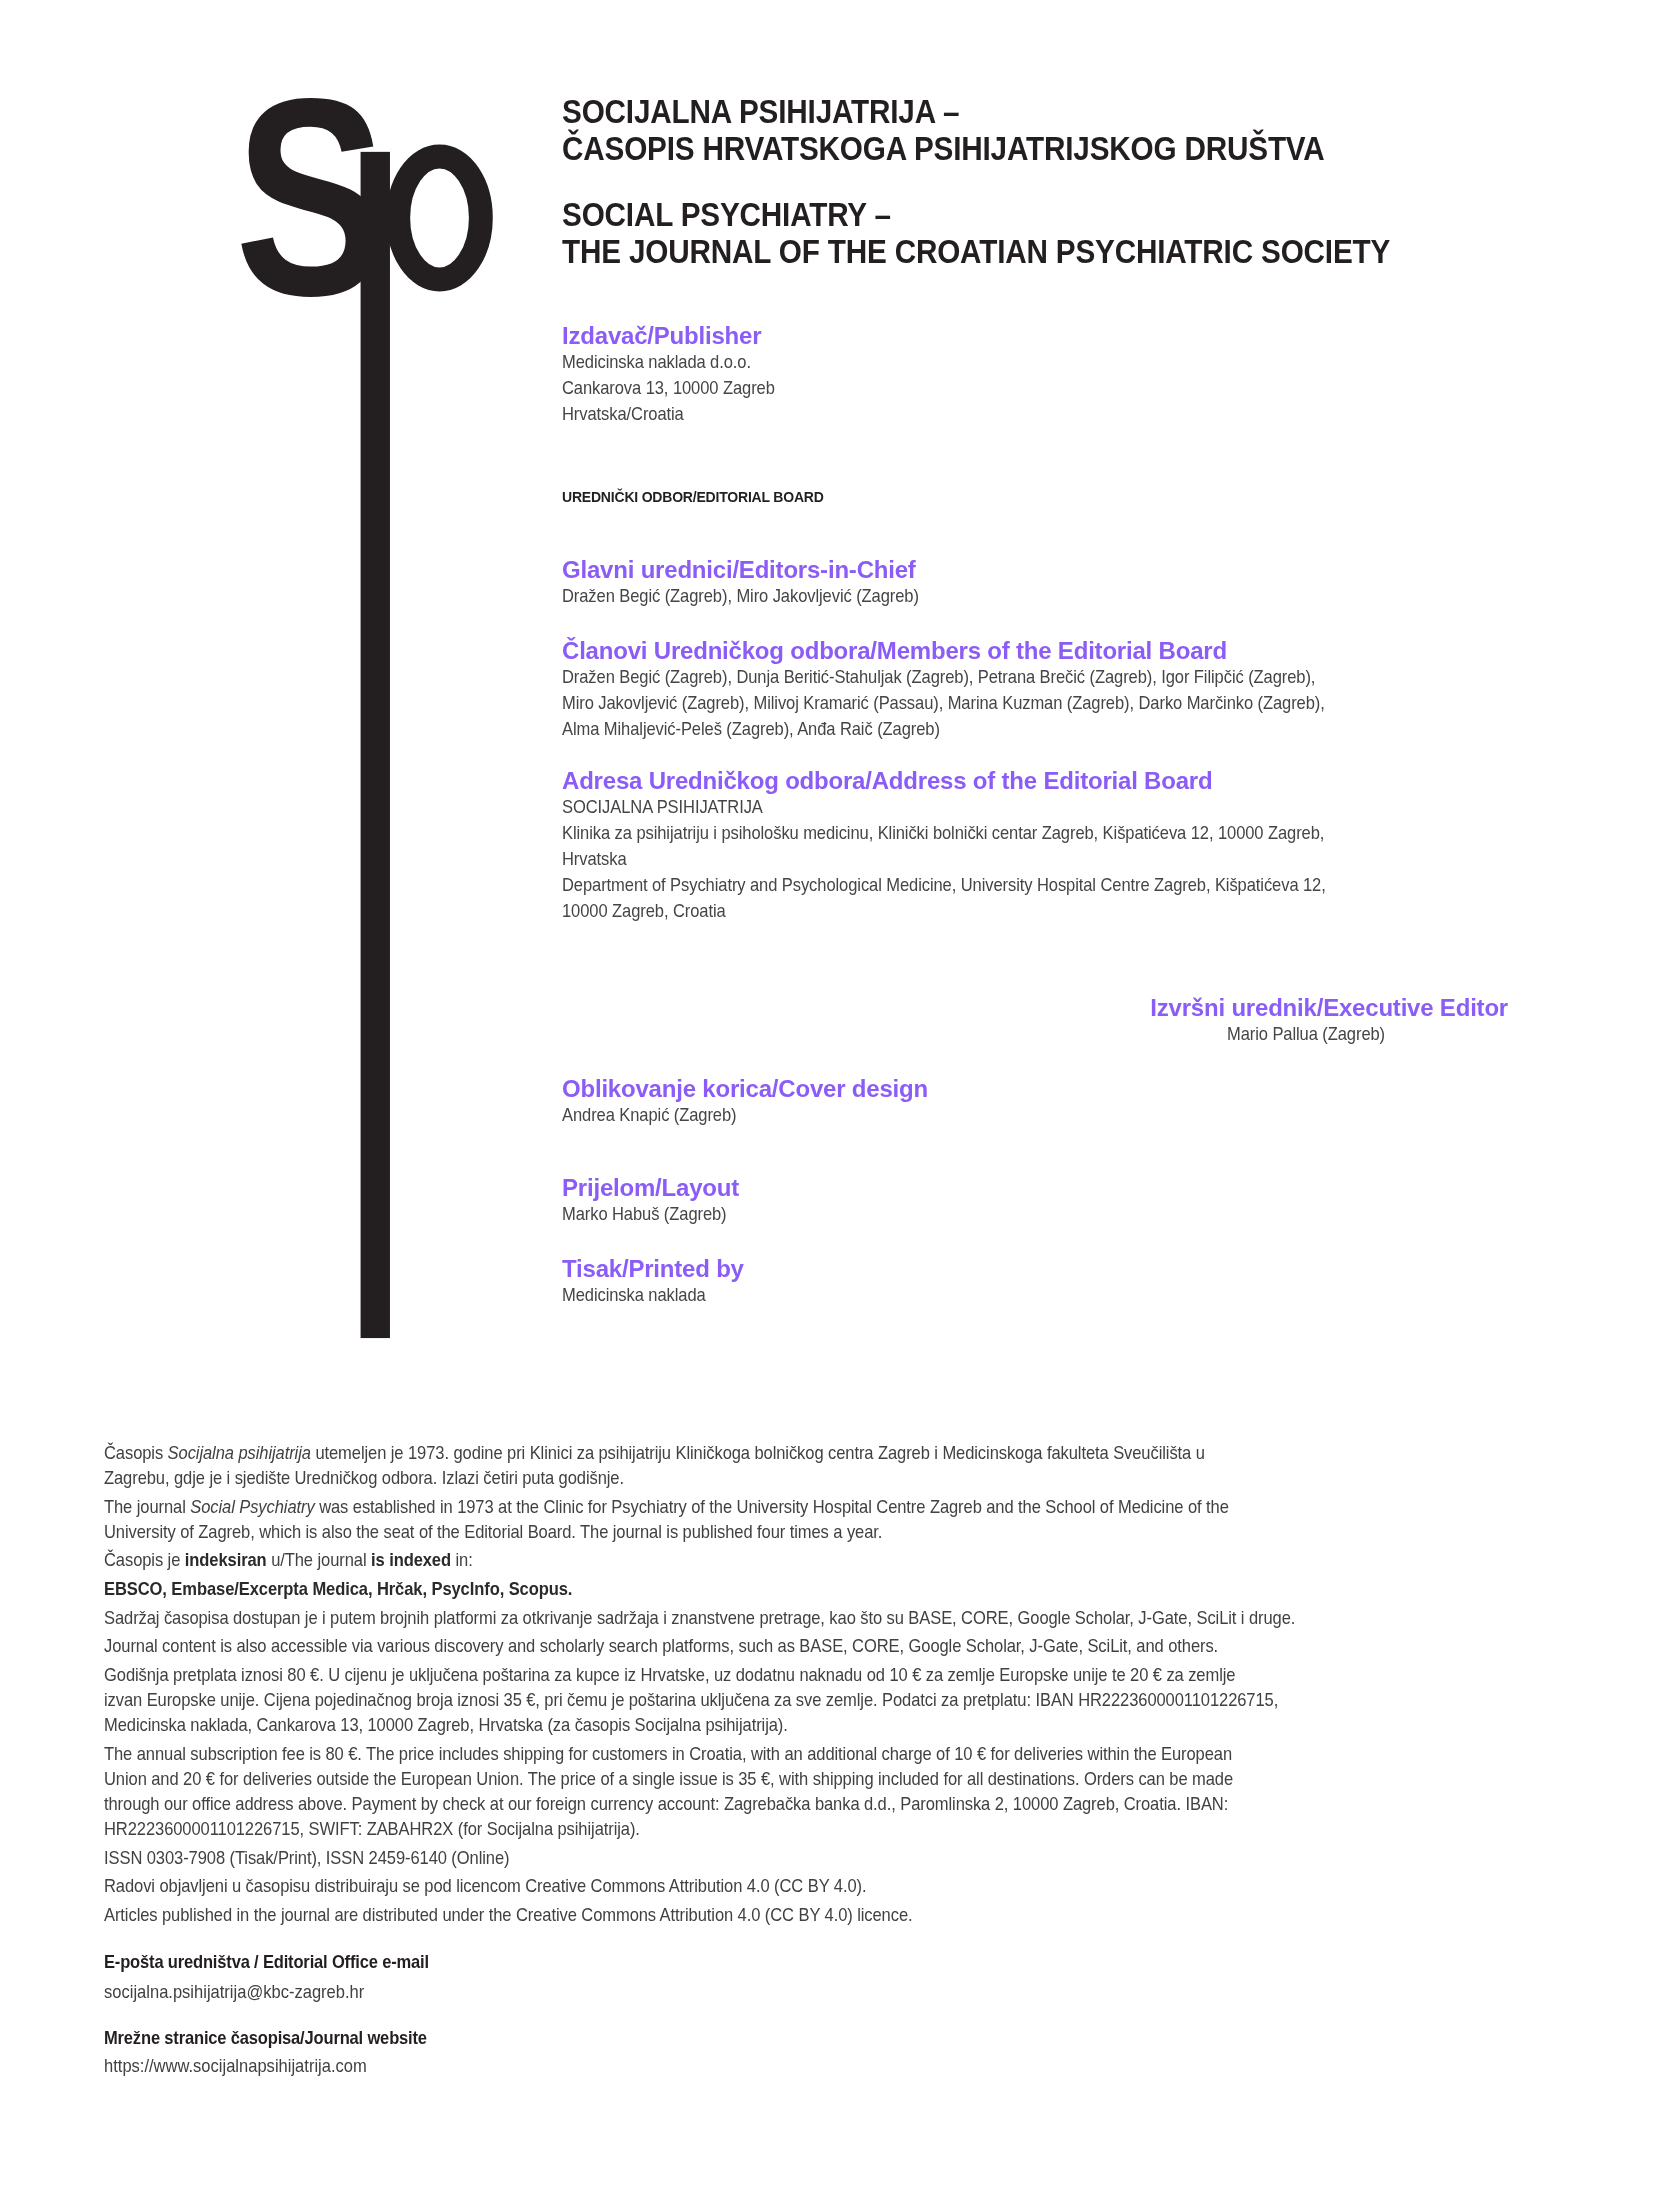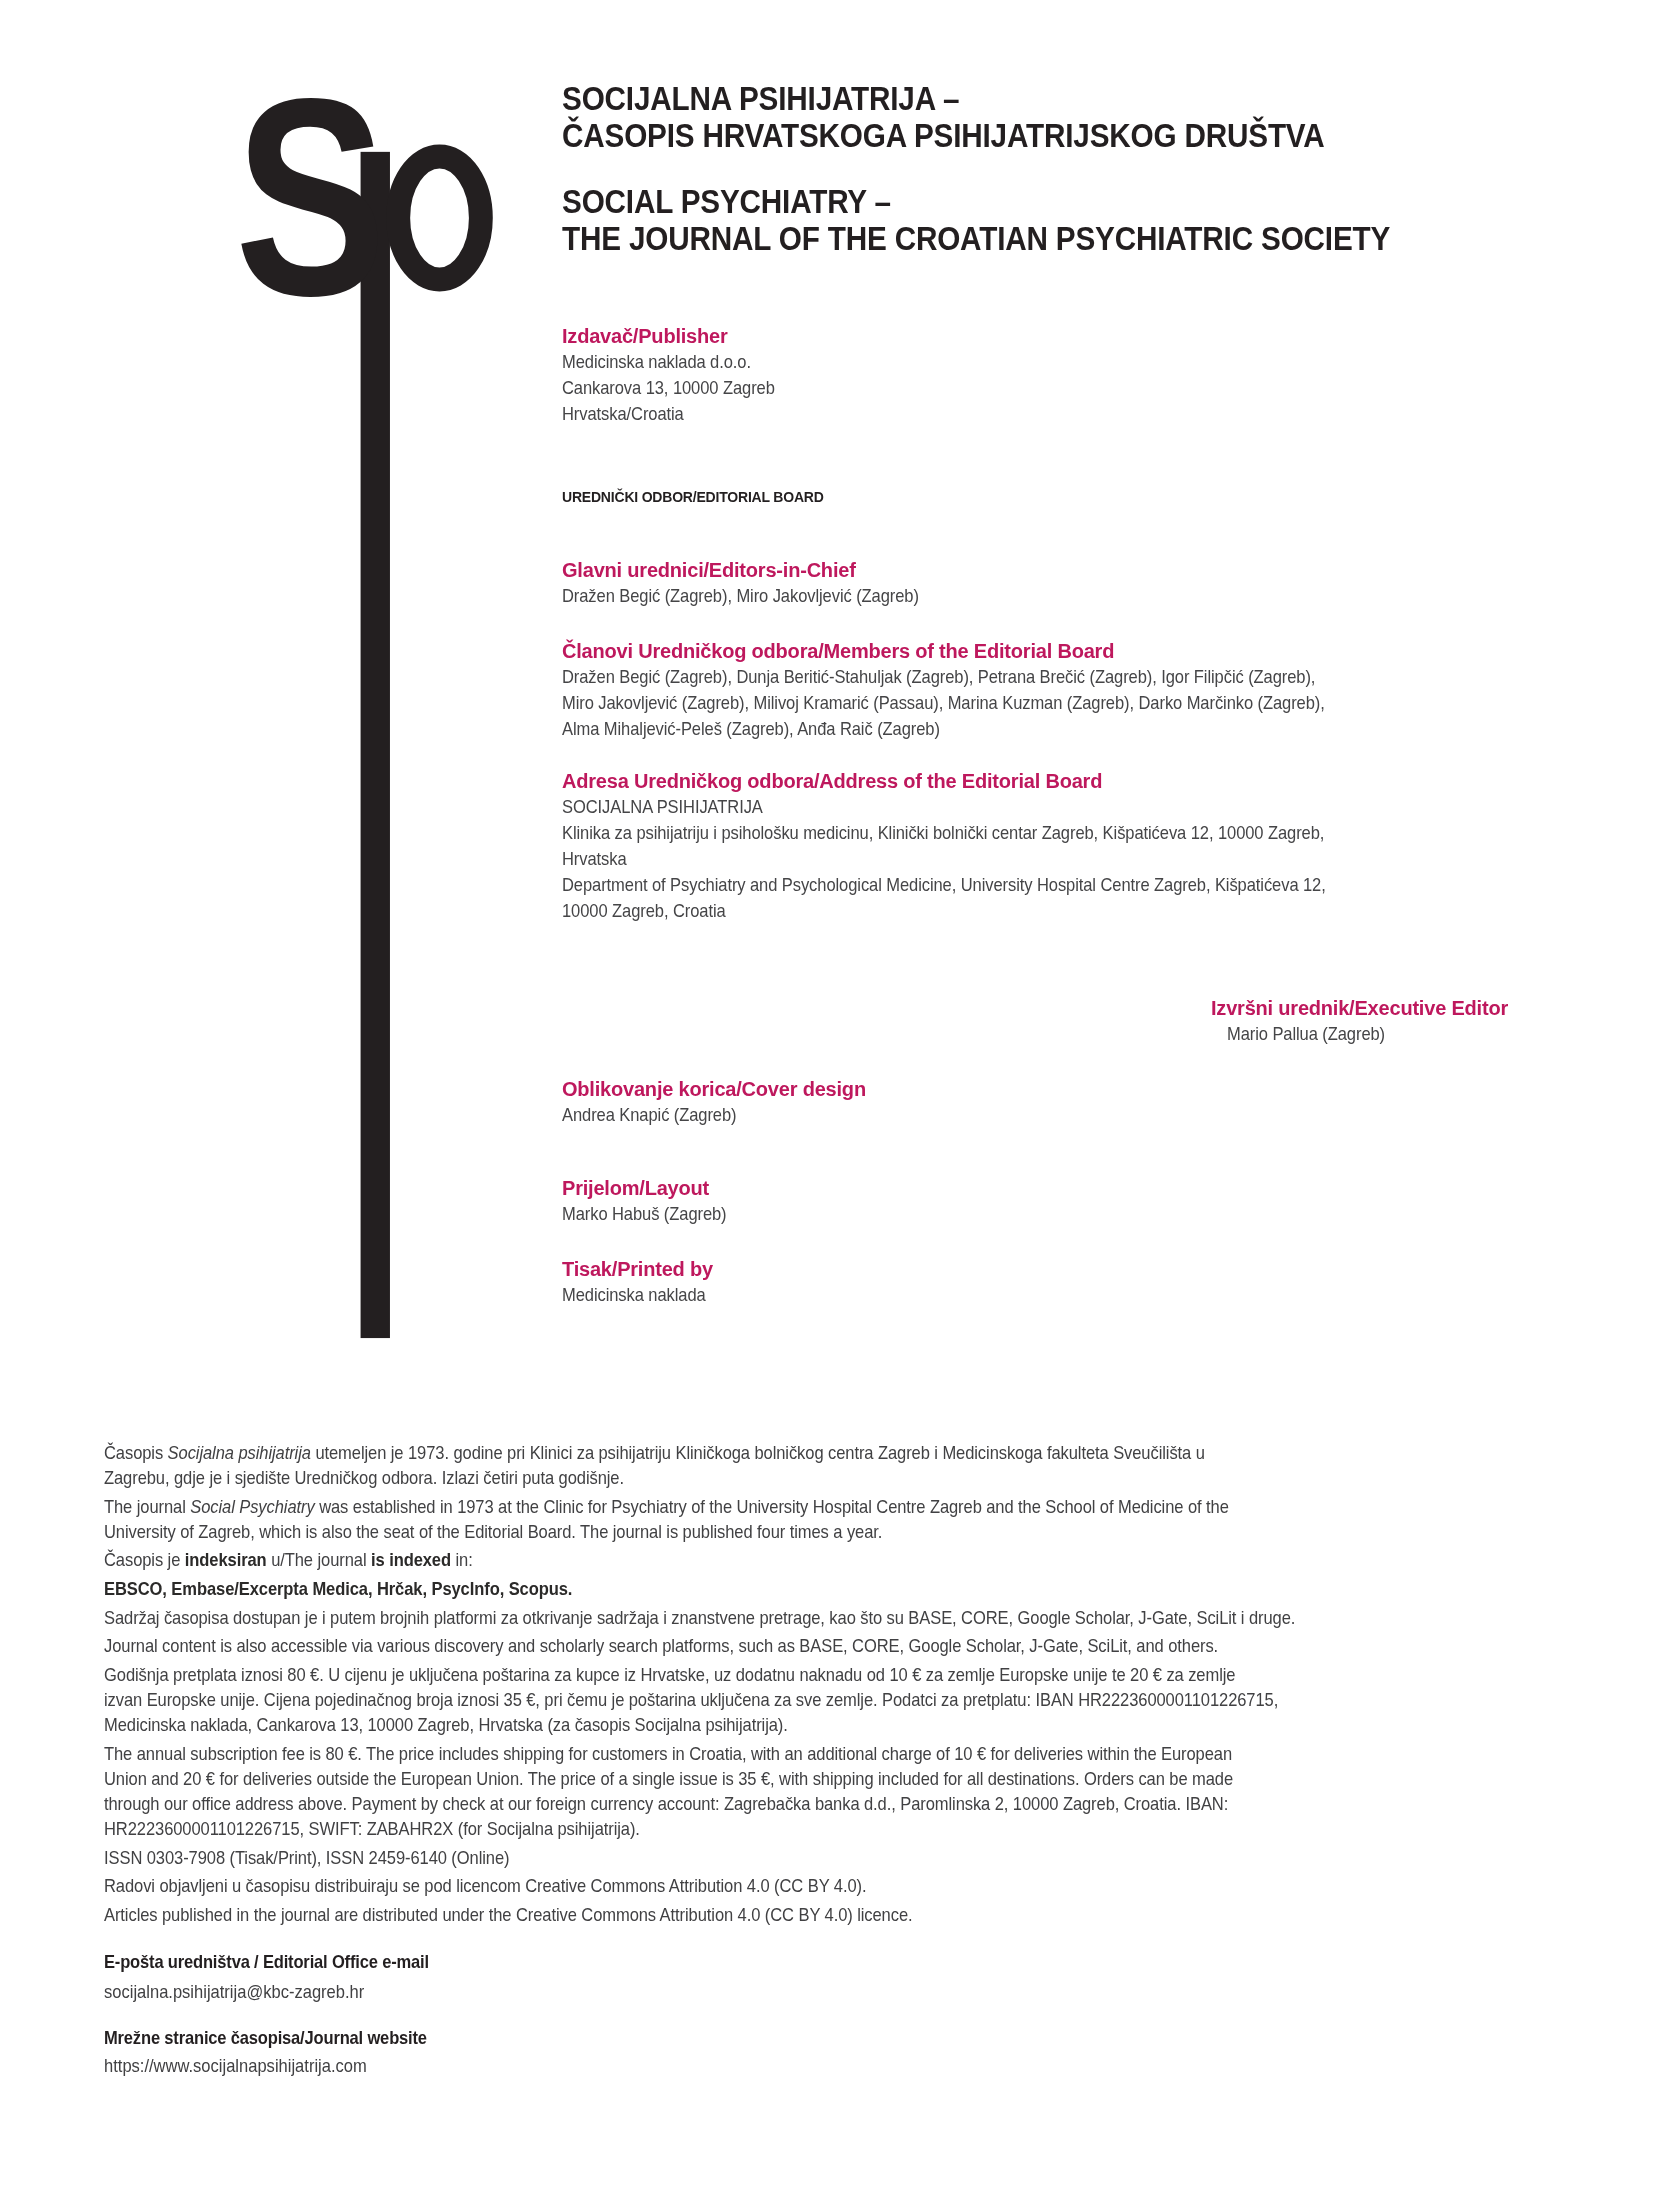--- a/index.html
+++ b/index.html
@@ -10,7 +10,7 @@
   .logo-svg{position:absolute;left:220px;top:83px;}
 
   
-  .titles{position:absolute;left:562px;top:80px;}
+  .titles{position:absolute;left:562px;top:93px;}
   .title-line{font-size:33px;font-weight:bold;line-height:37px;white-space:nowrap;
               letter-spacing:-0.2px;color:#231f20;transform:scaleX(0.9);transform-origin:0 0;}
   .title-en{margin-top:29px;}

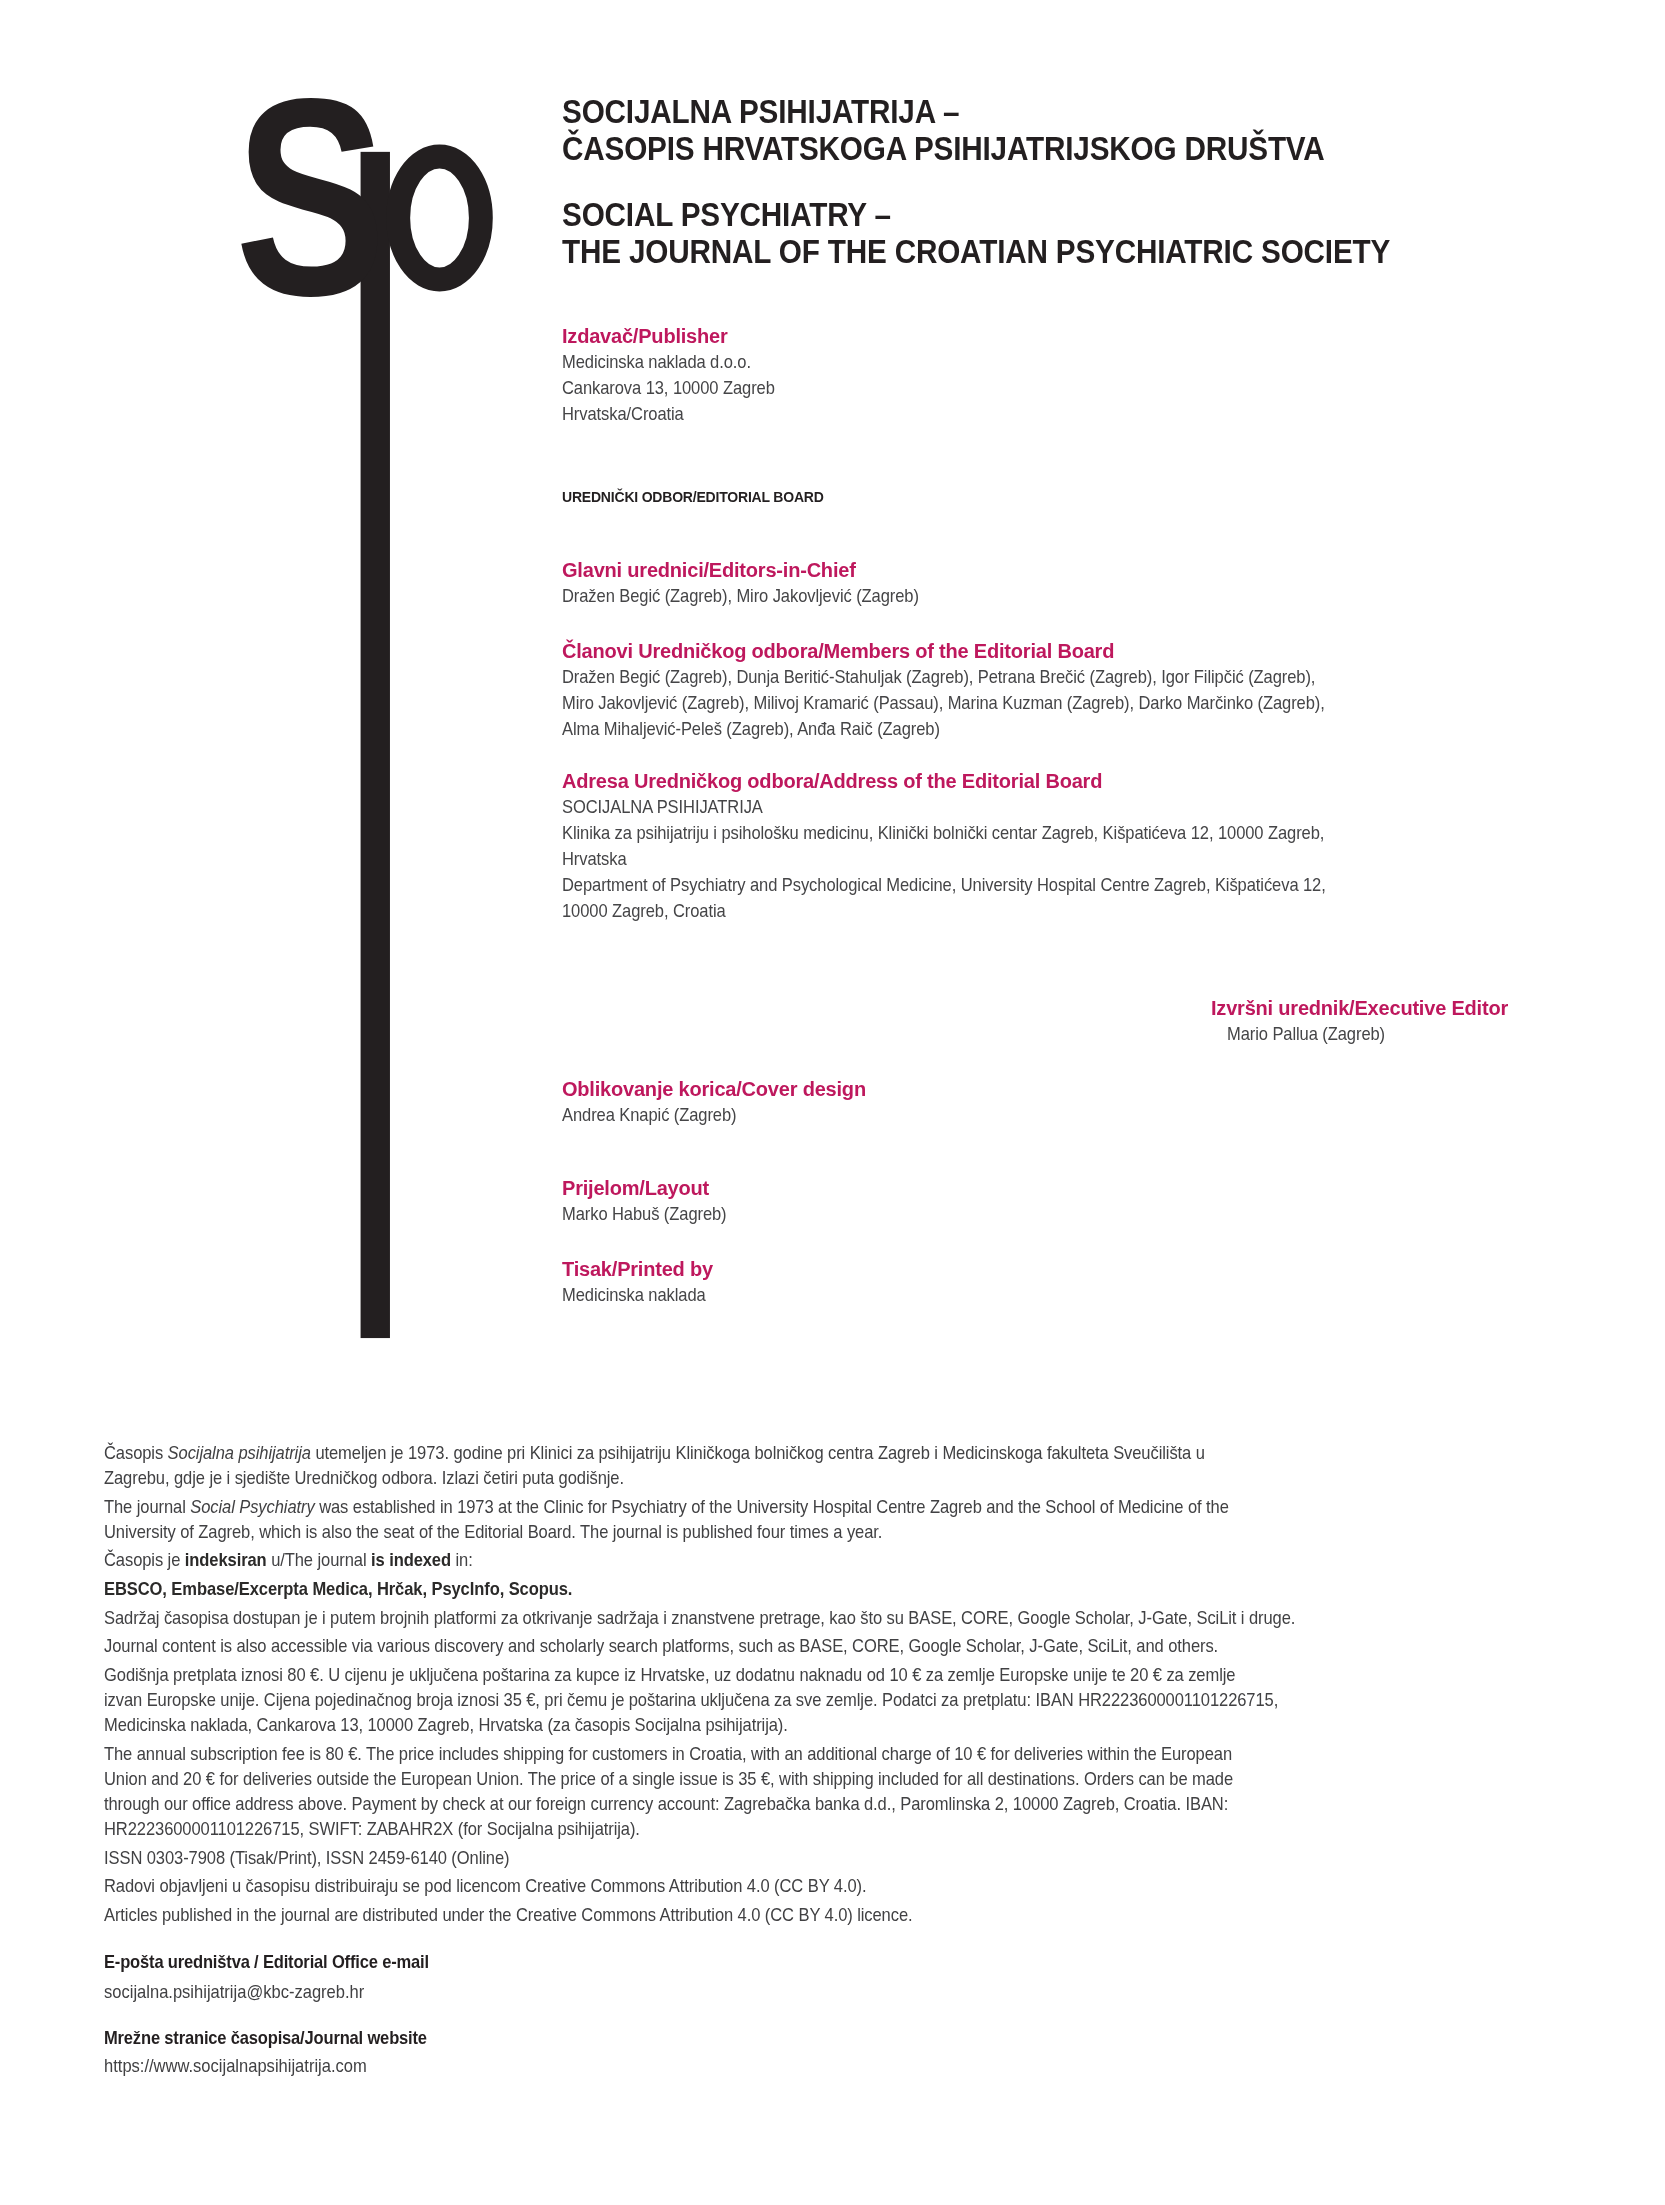--- a/index.html
+++ b/index.html
@@ -17,7 +17,7 @@
 
   
   .masthead{position:absolute;left:562px;top:323px;width:946px;}
-  .m-head{font-size:20px;font-weight:bold;line-height:26px;letter-spacing:-0.2px;color:#be185d;}
+  .m-head{font-size:24px;font-weight:bold;line-height:26px;letter-spacing:-0.2px;color:#8b5cf6;}
   .m-line{font-size:19px;line-height:26px;color:#454547;letter-spacing:-0.1px;white-space:nowrap;}
   .m-board{font-size:14px;font-weight:bold;line-height:26px;letter-spacing:-0.2px;margin-top:57px;}
   .mt28{margin-top:26px;} .mt32{margin-top:29px;} .mt36{margin-top:47px;} .mt60{margin-top:71px;text-align:right;}

